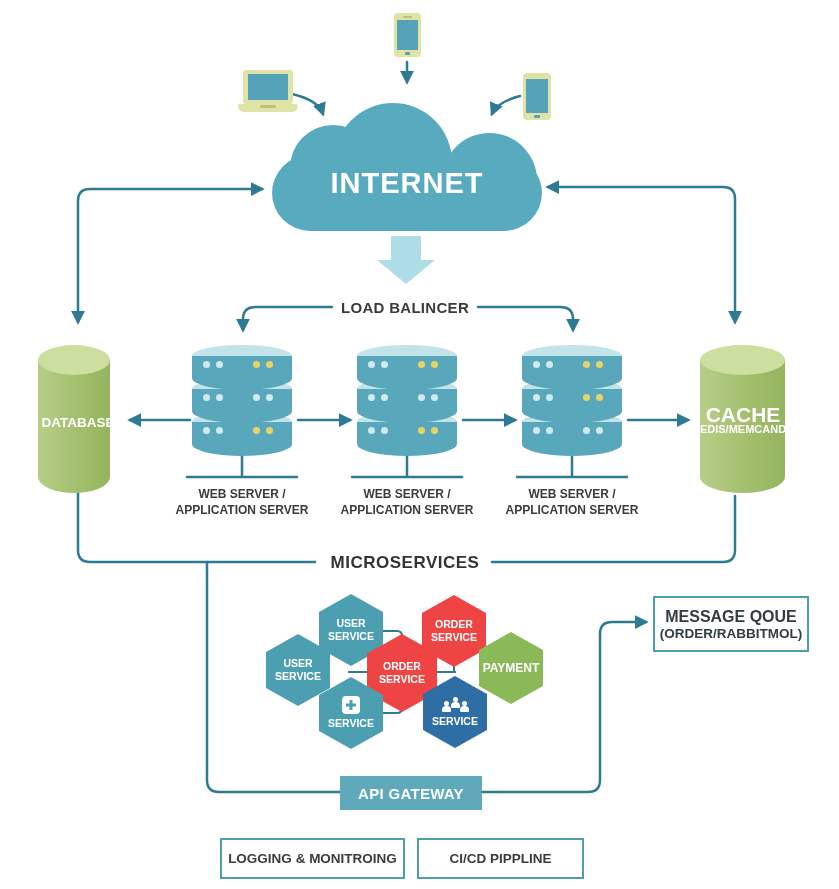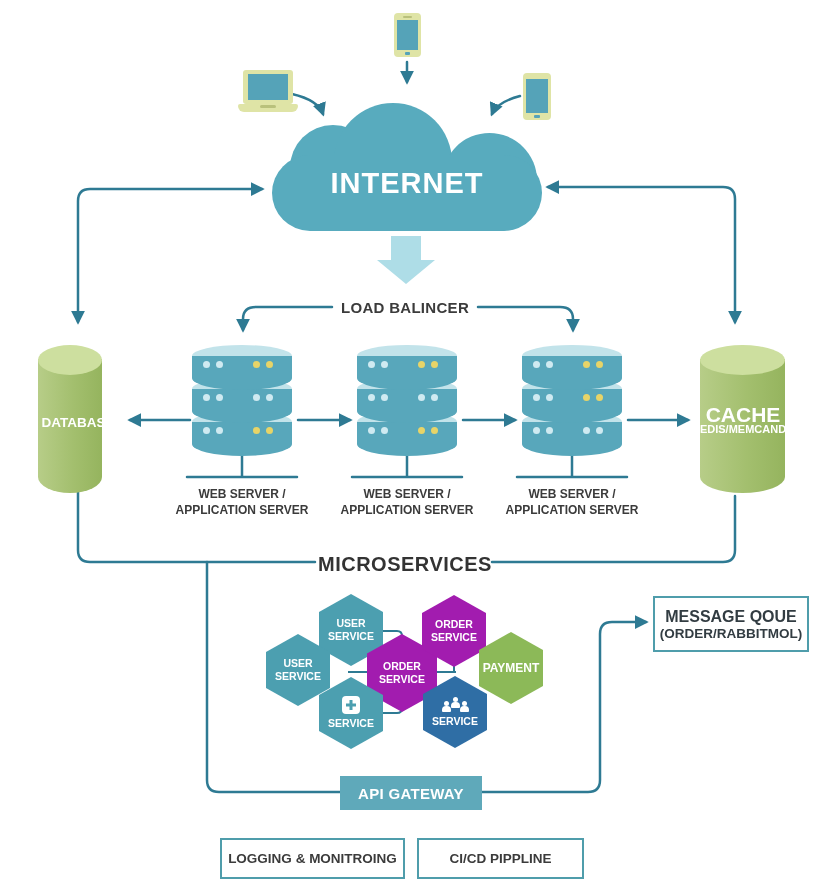--- a/index.html
+++ b/index.html
@@ -37,7 +37,7 @@
   .ms-title{left:315px;top:553px;width:180px;font-size:20px;letter-spacing:.5px;color:#333;}
   .srv-label{width:170px;top:486px;font-size:12px;line-height:1.35;}
   
-  .cyl{width:64px;height:148px;top:345px;}
+  .cyl{width:72px;height:148px;top:345px;}
   .cyl .body{position:absolute;left:0;top:14px;width:100%;height:134px;
     background:linear-gradient(90deg,#b7cd88,#a3bf6e 55%,#95b45e);
     border-radius:0 0 50% 50%/0 0 16px 16px;}

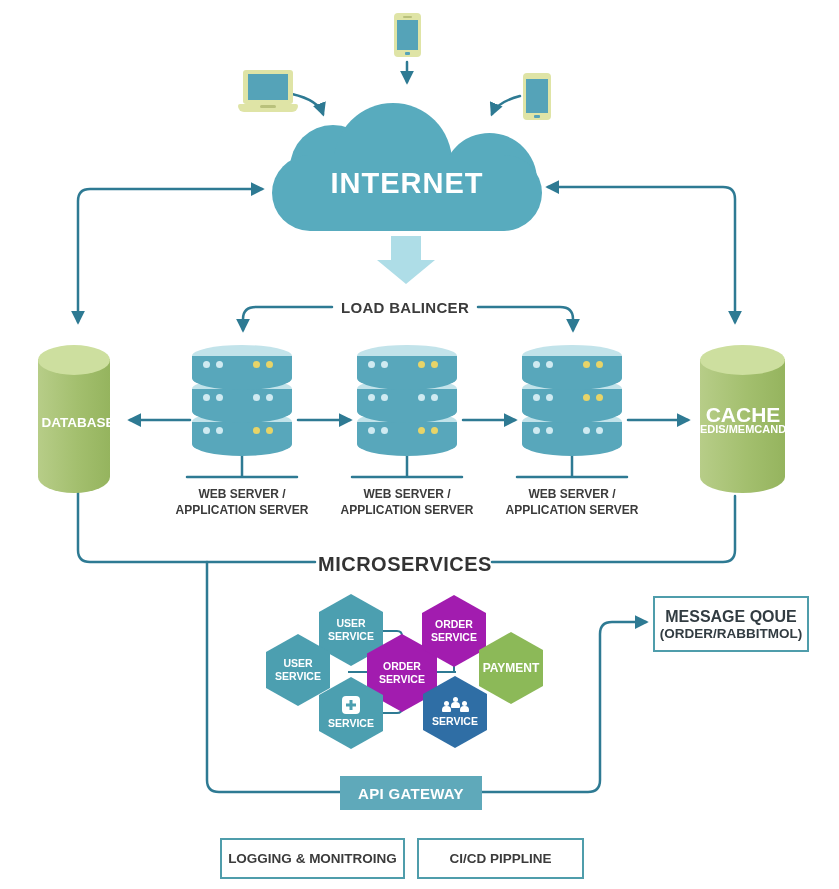--- a/index.html
+++ b/index.html
@@ -34,7 +34,7 @@
   
   .lbl{font-weight:bold;text-align:center;}
   .lb-label{left:325px;top:299px;width:160px;font-size:15px;letter-spacing:.3px;}
-  .ms-title{left:315px;top:553px;width:180px;font-size:20px;letter-spacing:.5px;color:#333;}
+  .ms-title{left:315px;top:553px;width:180px;font-size:17px;letter-spacing:.5px;color:#333;}
   .srv-label{width:170px;top:486px;font-size:12px;line-height:1.35;}
   
   .cyl{width:72px;height:148px;top:345px;}

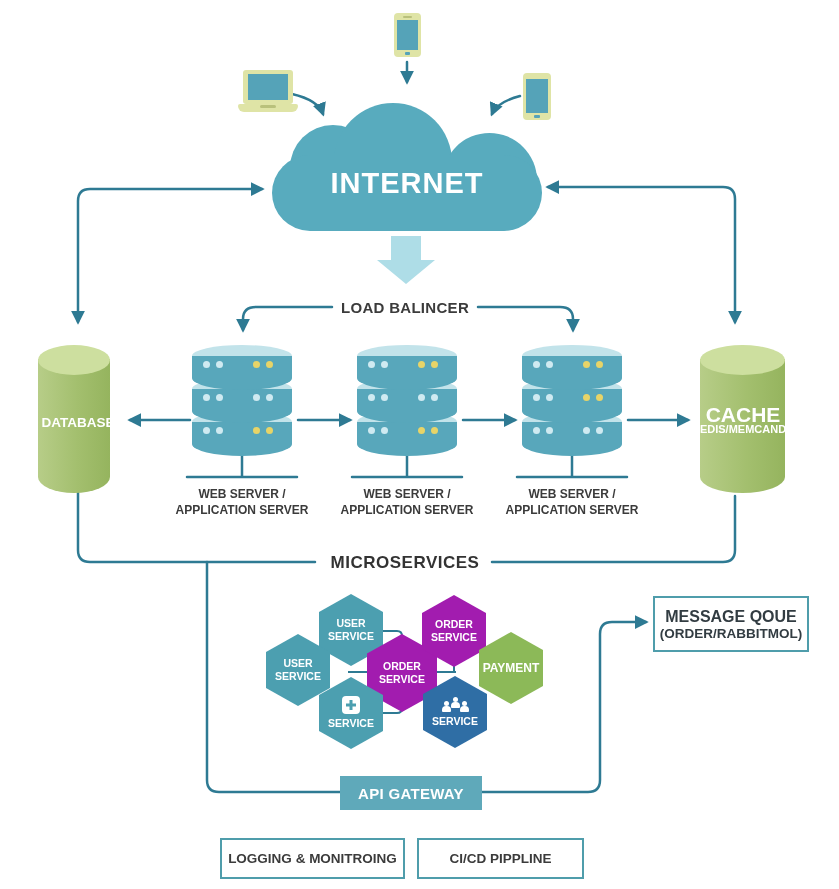--- a/index.html
+++ b/index.html
@@ -63,7 +63,7 @@
     display:flex;flex-direction:column;align-items:center;justify-content:center;
     color:#fff;font-weight:bold;text-align:center;font-size:10.5px;line-height:1.2;}
   .hex-teal{background:#4c9fb0;}
-  .hex-yellow{background:#a21caf;}
+  .hex-yellow{background:#ef4444;}
   .hex-green{background:#8cb958;}
   .hex-blue{background:#2f6ea5;}
   .module-icon{position:relative;width:18px;height:18px;background:#fff;border-radius:4px;margin-bottom:3px;}

